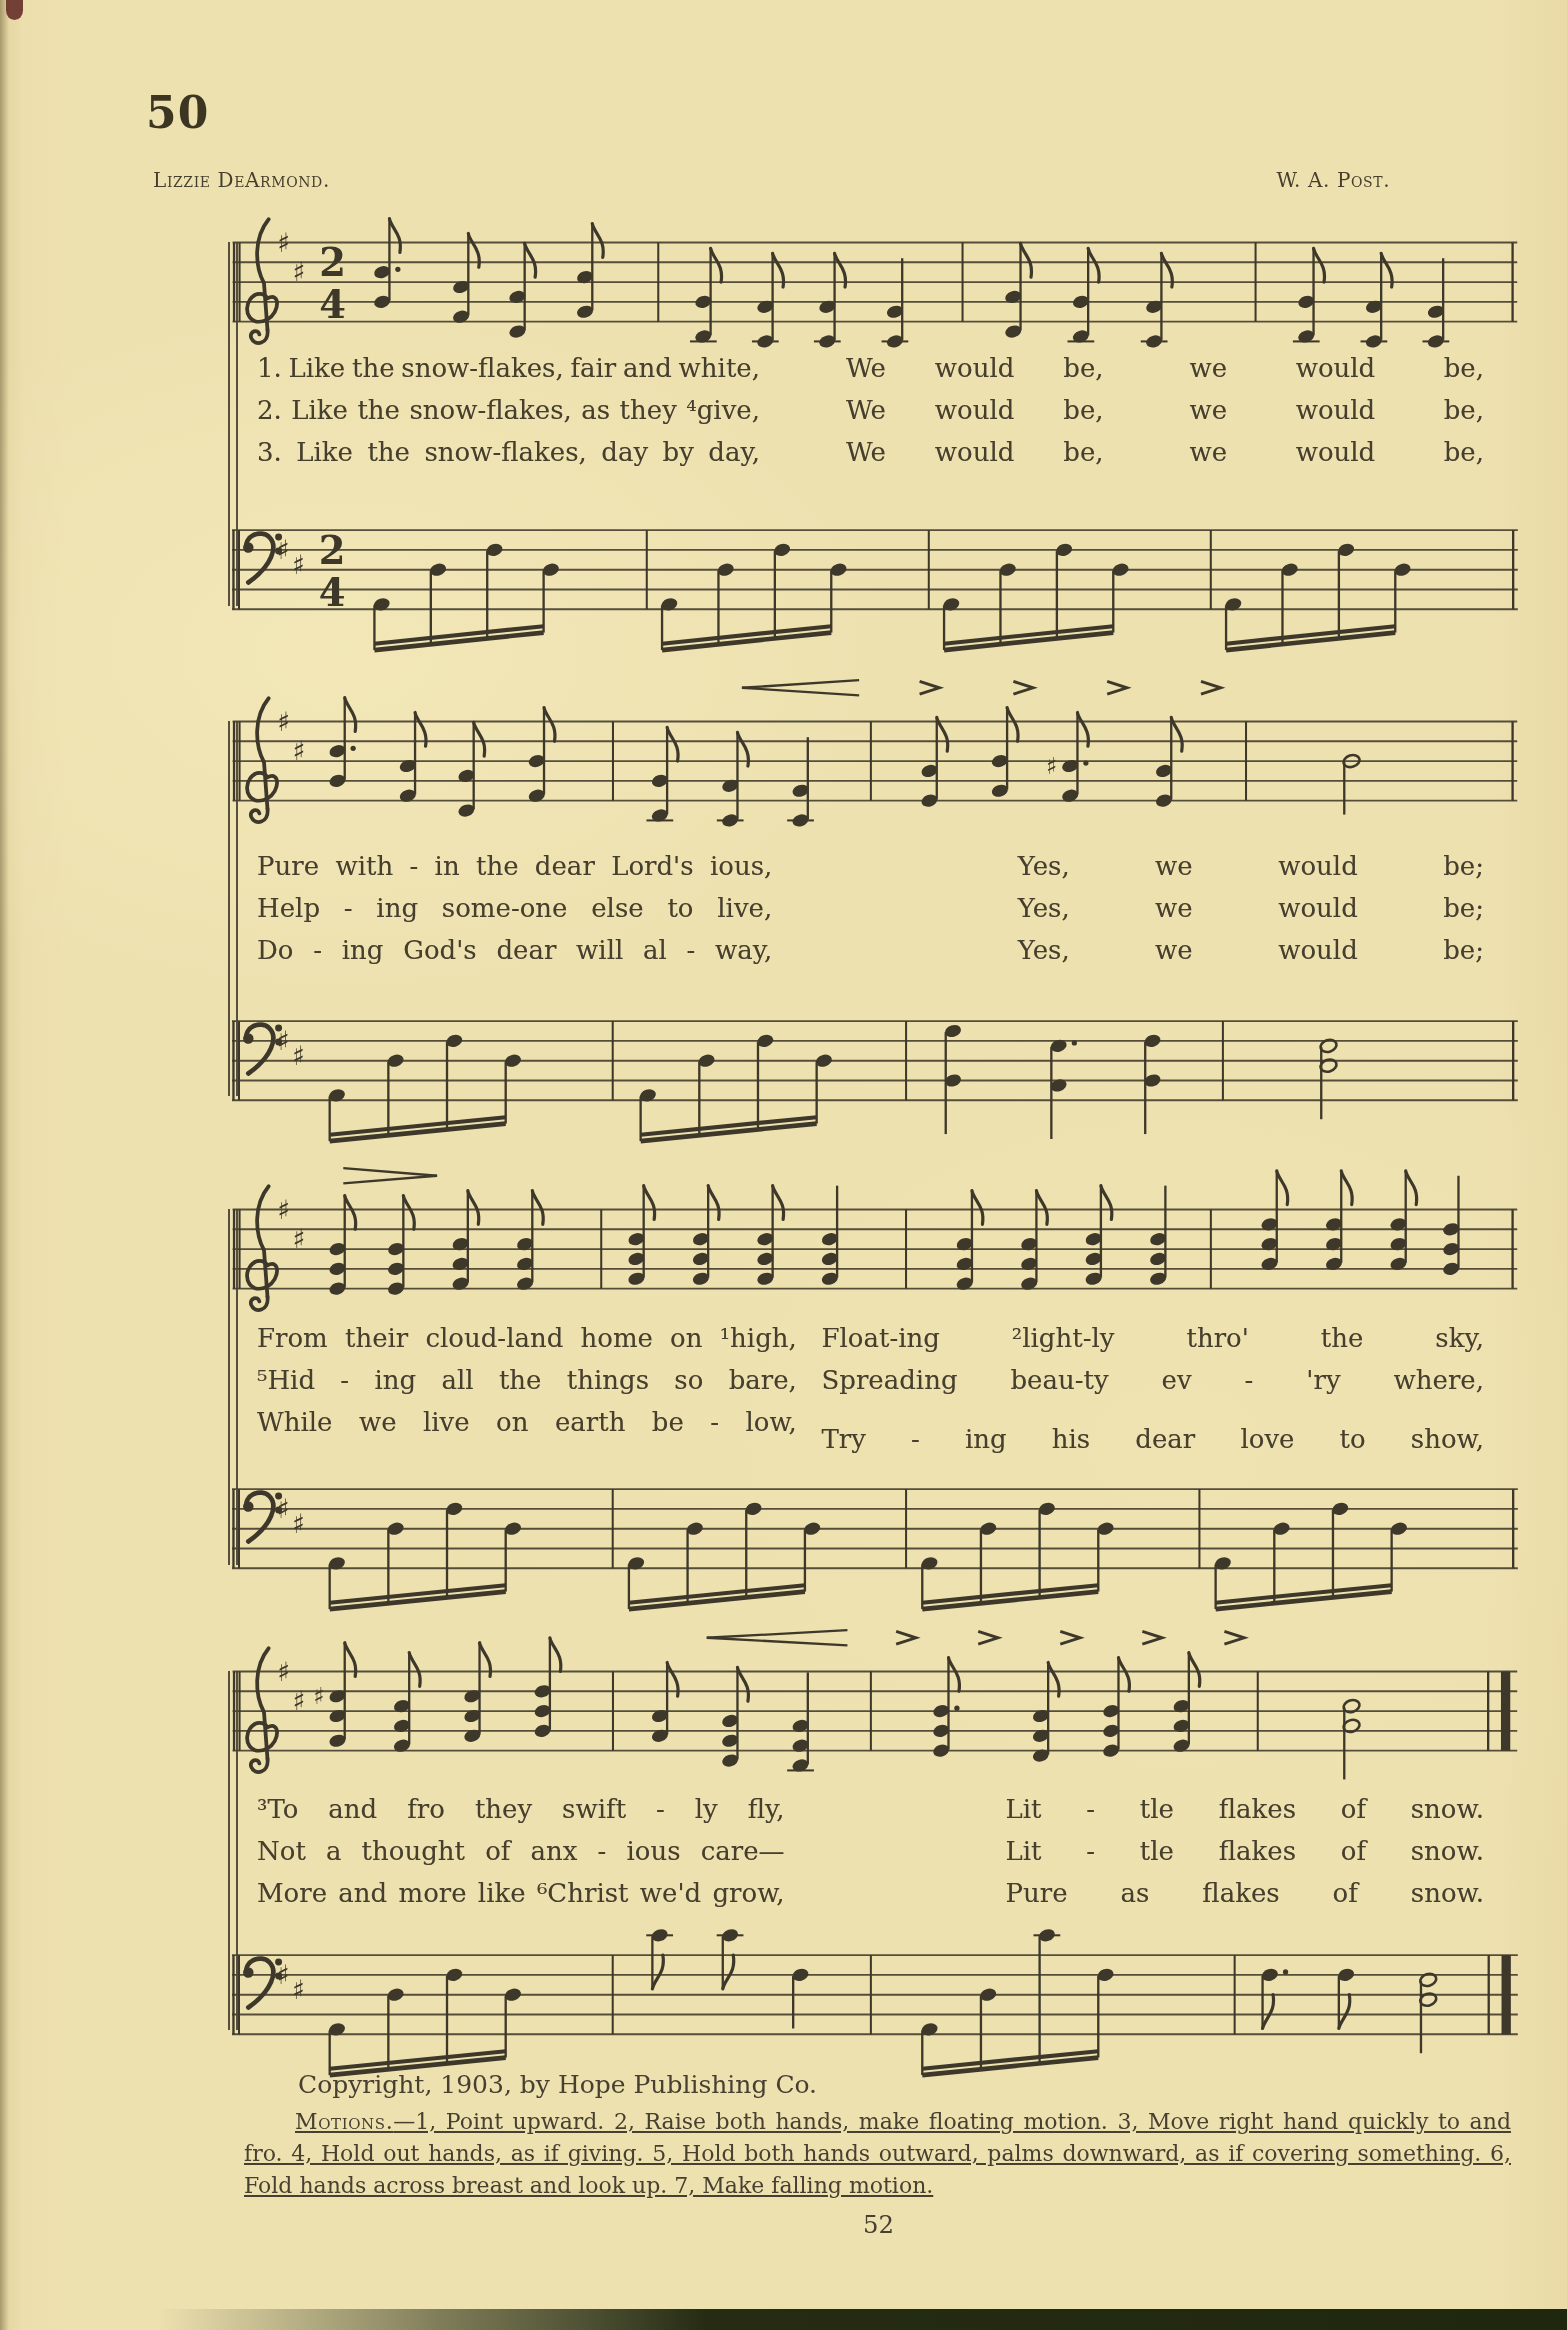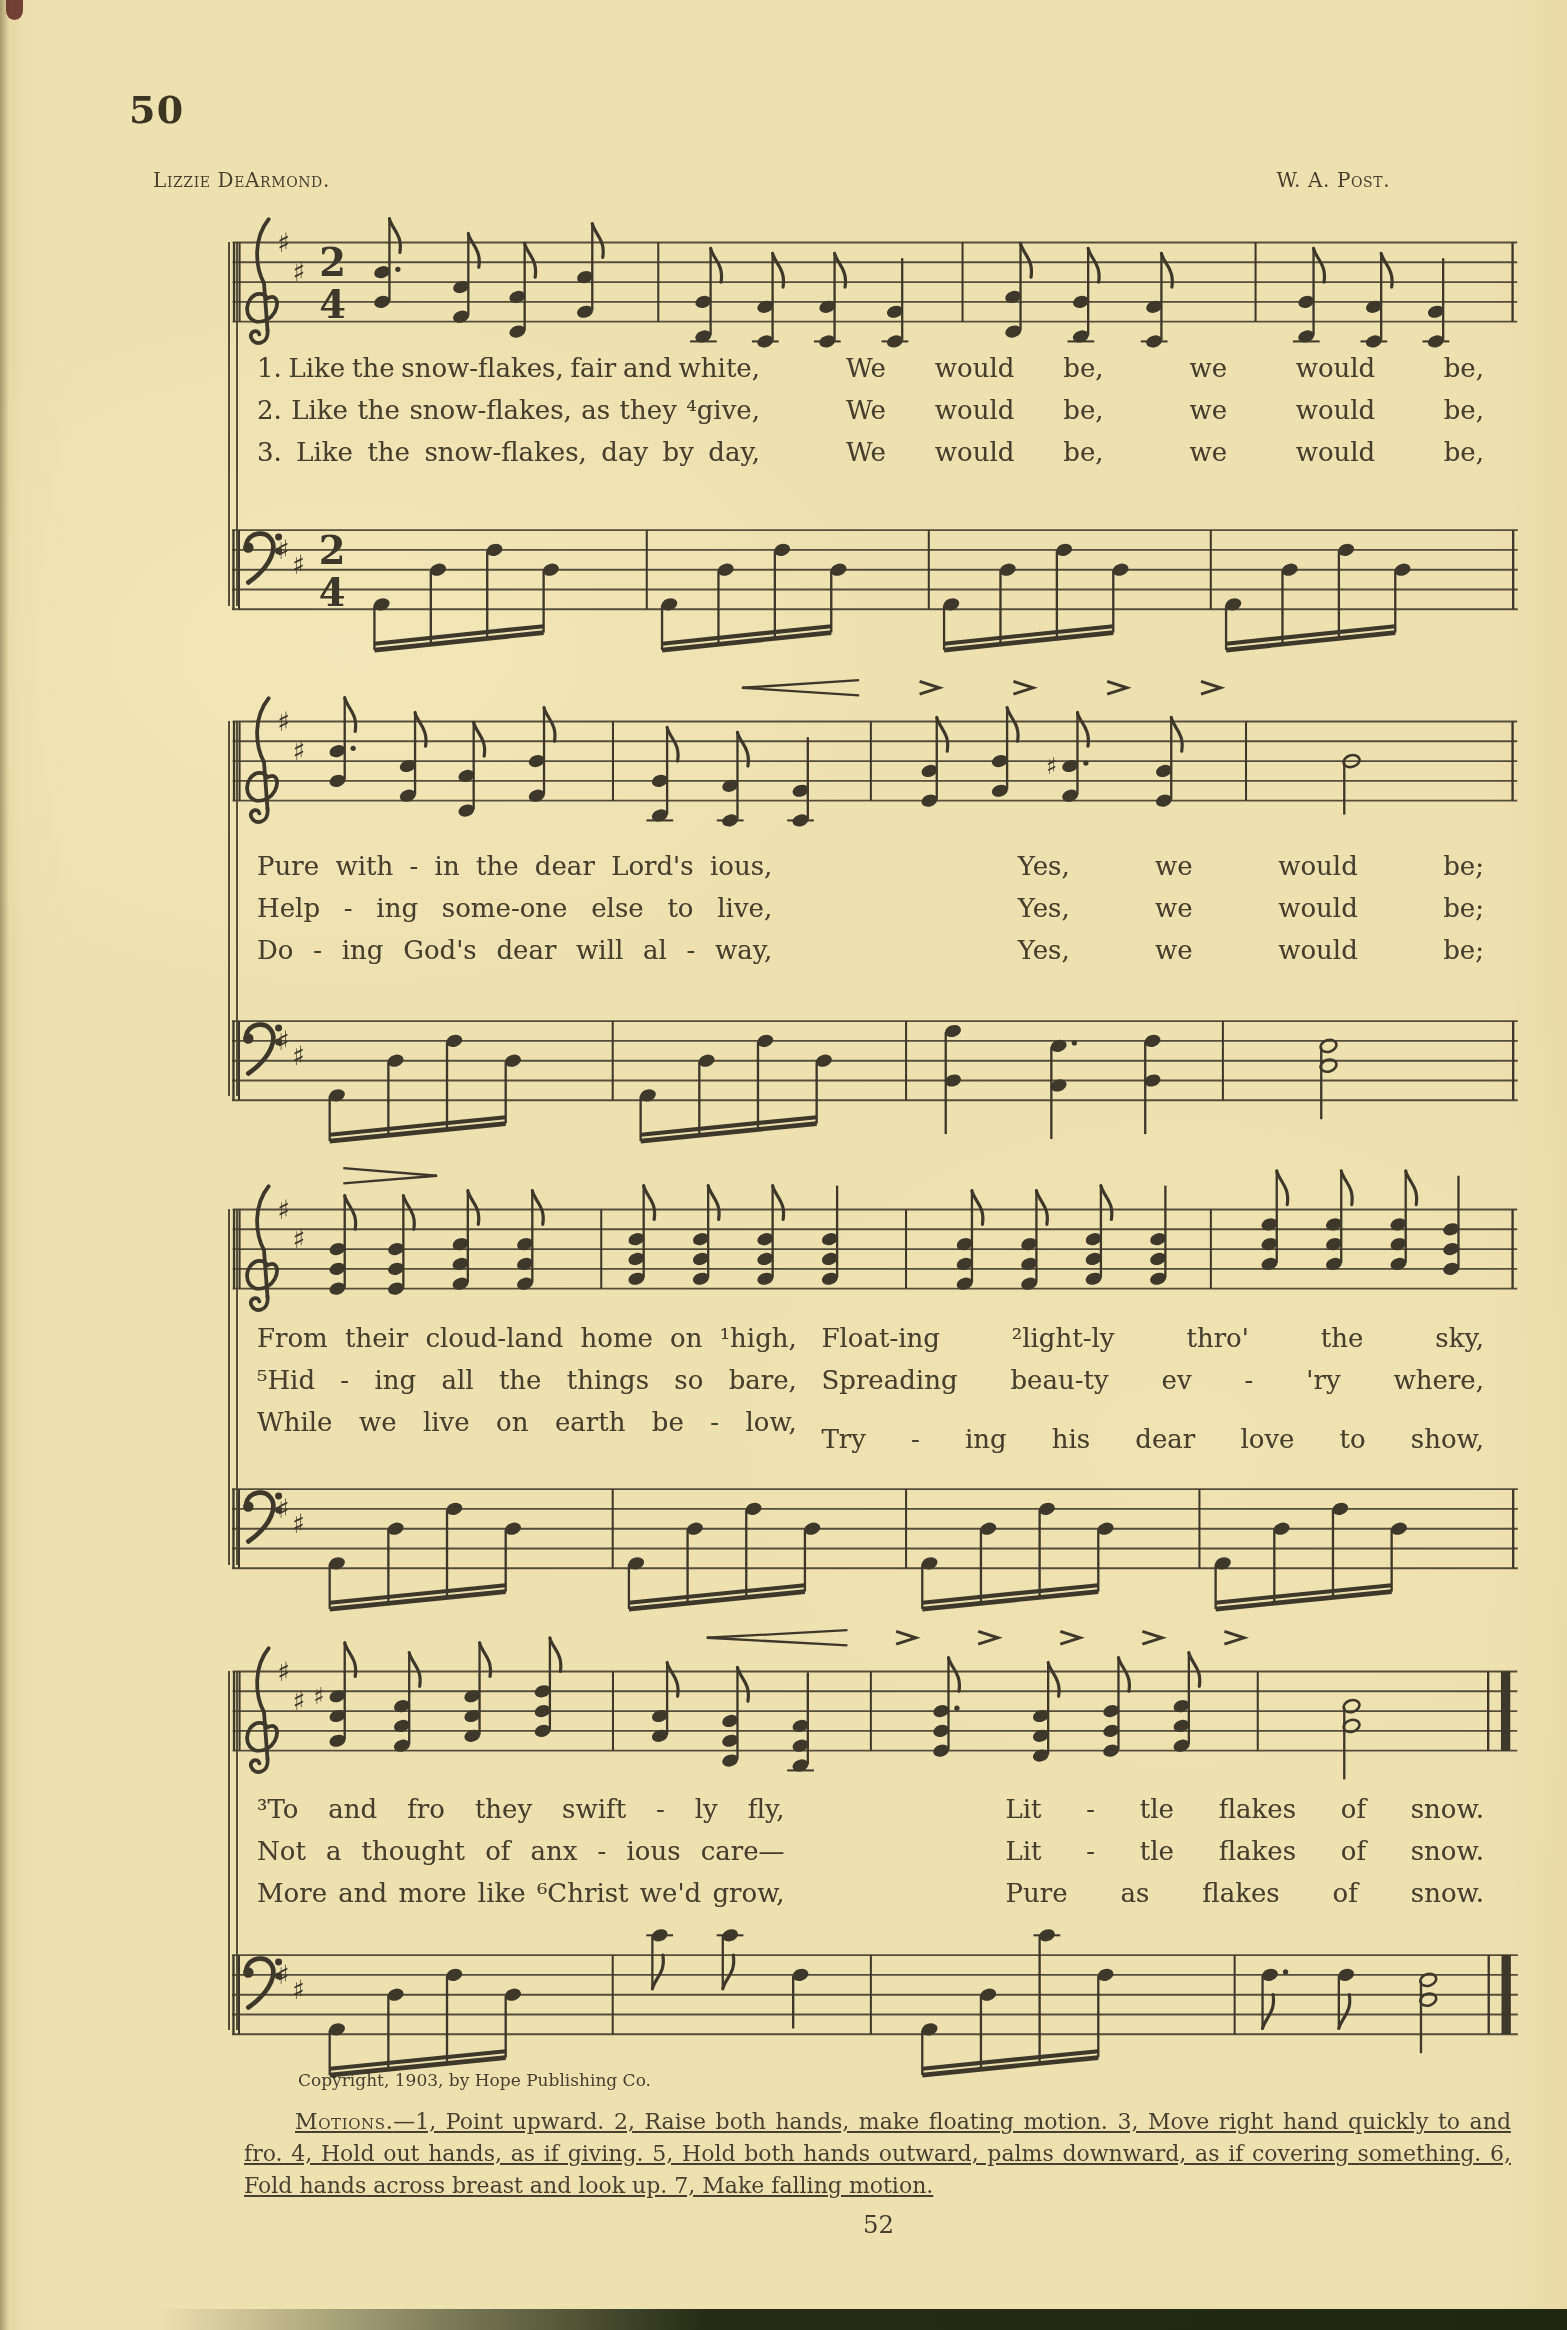--- a/index.html
+++ b/index.html
@@ -17,7 +17,7 @@
   .left-shade{position:absolute;left:0;top:0;width:9.3px;height:100%;background:linear-gradient(to right, rgba(80,66,38,.4), rgba(80,66,38,0));}
   .bottom-edge{position:absolute;left:0;top:2309px;width:1568px;height:21.5px;
     background:linear-gradient(to left, #20270f 0%, #252c13 55%, rgba(37,44,19,.55) 72%, rgba(37,44,19,0) 90%);}
-  .hymn-no{position:absolute;left:129px;top:87px;font-size:38px;font-weight:bold;letter-spacing:1.2px;color:#3c3522;}
+  .hymn-no{position:absolute;left:146px;top:87px;font-size:44px;font-weight:bold;letter-spacing:1.2px;color:#3c3522;}
   .title{position:absolute;left:244px;top:88px;width:1269px;text-align:center;font-size:41px;font-weight:bold;letter-spacing:2.3px;color:#3c3522;}
   .credits{position:absolute;left:153px;top:168px;width:1250px;display:flex;justify-content:space-between;font-size:20px;font-variant:small-caps;letter-spacing:0.6px;color:#463f2d;}
   .credit-right{margin-right:12.8px;}

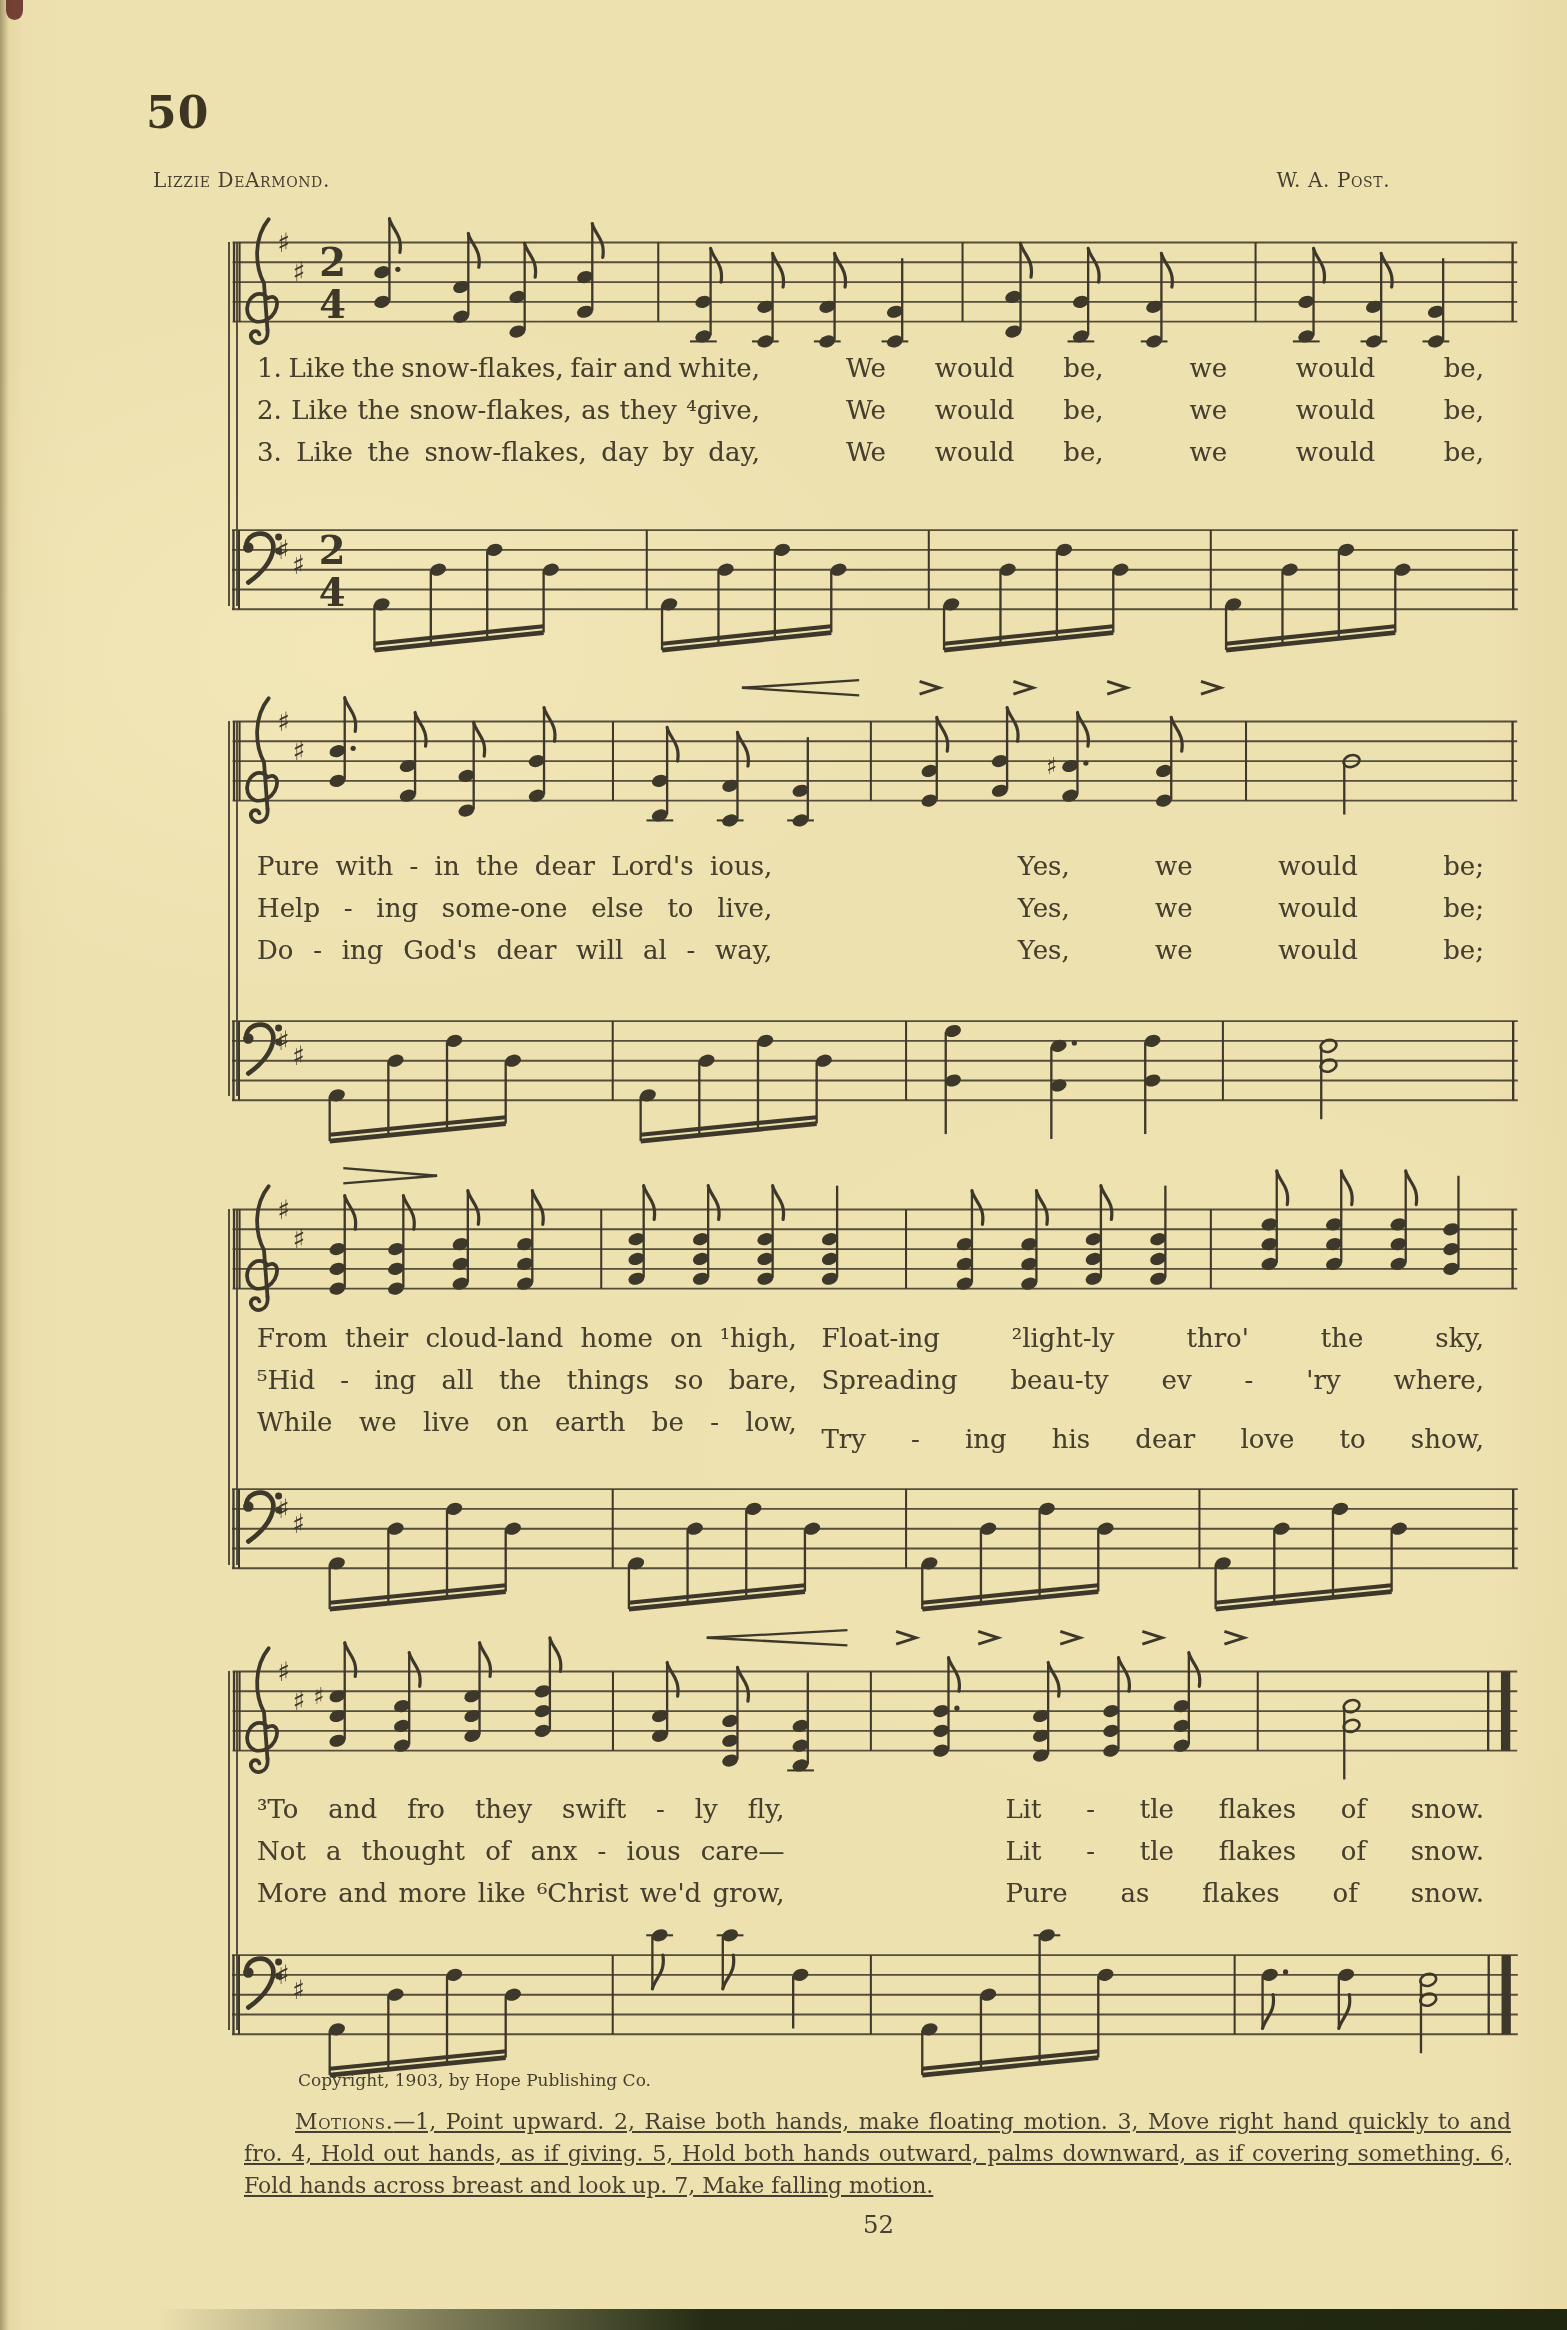--- a/index.html
+++ b/index.html
@@ -25,7 +25,7 @@
   .lyrics-block{position:absolute;left:257px;width:1227px;font-size:26px;color:#463f2e;text-shadow:0 0 0.6px rgba(70,60,40,.35);}
   .lyric-row{display:flex;justify-content:space-between;height:42px;align-items:flex-start;}
   .lyric-seg{display:flex;justify-content:space-between;white-space:nowrap;}
-  .footer-copyright{position:absolute;left:298px;top:2070px;font-size:17px;color:#474031;}
+  .footer-copyright{position:absolute;left:298px;top:2070px;font-size:25px;color:#474031;}
   .motions{position:absolute;left:244px;top:2106px;width:1267px;font-size:22px;line-height:32px;text-align:justify;text-indent:51px;color:#474031;text-decoration:underline;}
   .motions .sc{font-variant:small-caps;letter-spacing:0.6px;}
   .page-num-bottom{position:absolute;left:244px;top:2210px;width:1269px;text-align:center;font-size:24.4px;color:#474031;}

